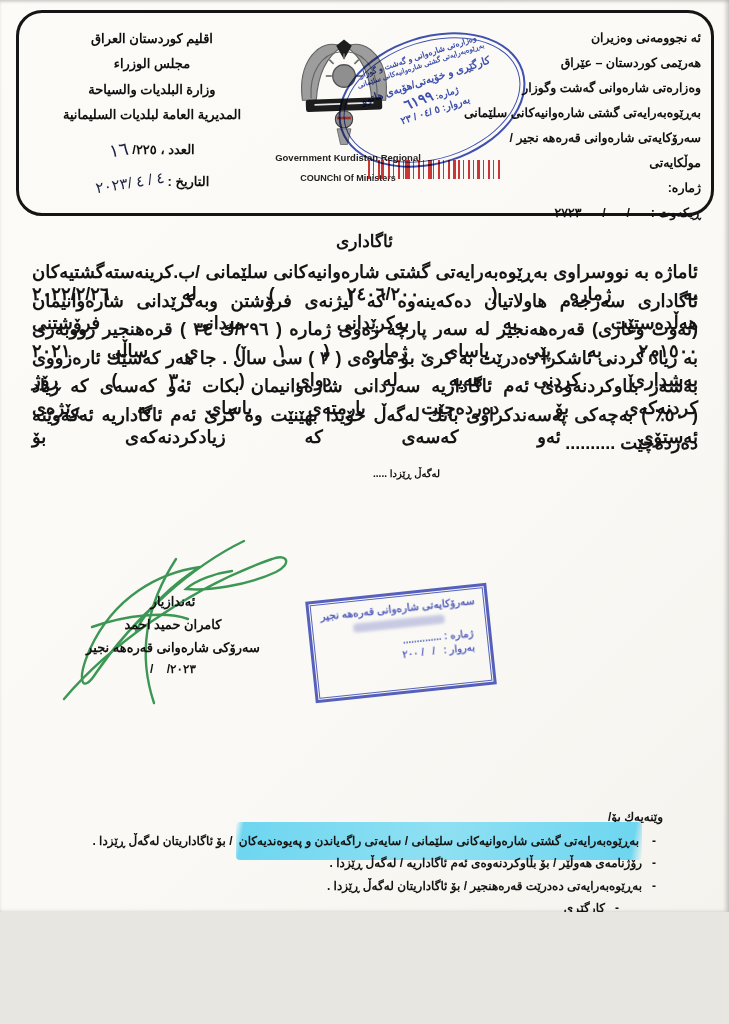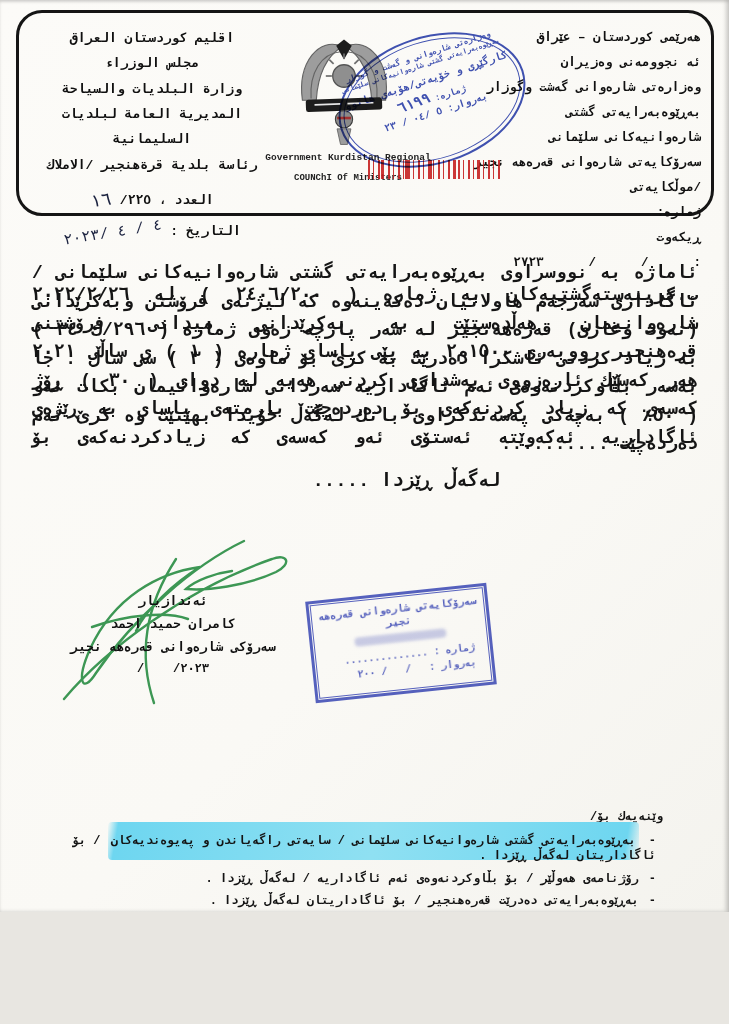--- a/index.html
+++ b/index.html
@@ -6,7 +6,7 @@
   .page{
     position:relative;width:729px;height:912px;margin:0 auto;
     background:linear-gradient(135deg,#fcfbf8 0%,#faf9f5 60%,#f4f3ee 100%);
-    font-family:Liberation Mono, monospace;overflow:hidden;color:#141414;
+    font-family:Liberation Sans, sans-serif;overflow:hidden;color:#141414;
     box-shadow:inset -3px 0 4px rgba(0,0,0,.18), inset 0 2px 3px rgba(0,0,0,.10);
   }
   

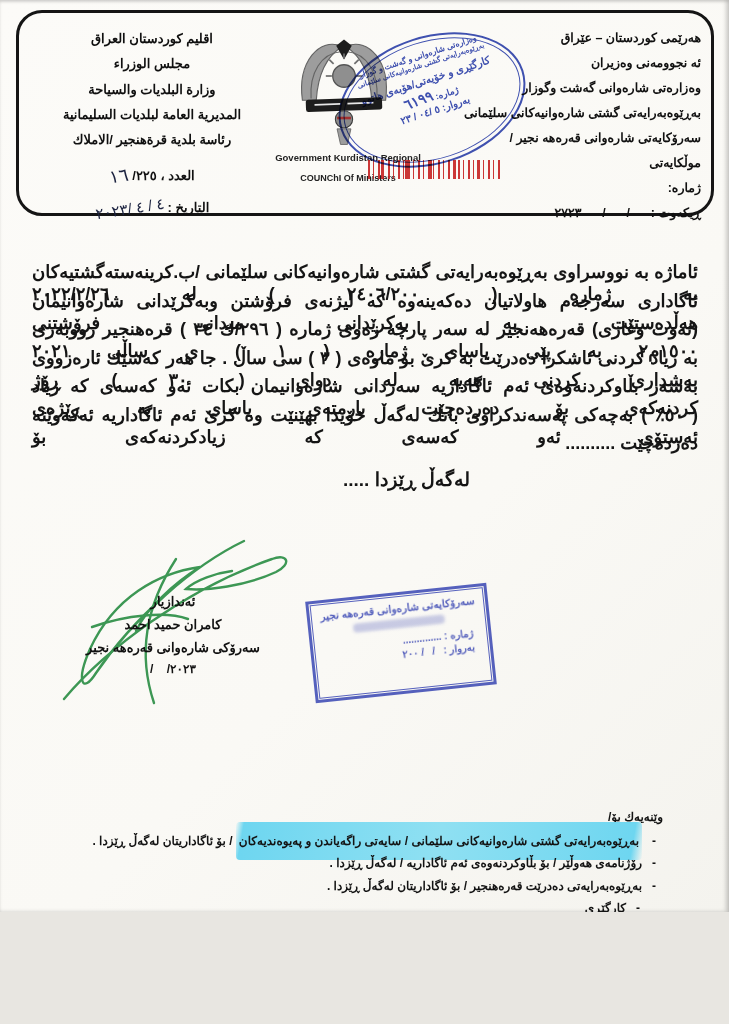--- a/index.html
+++ b/index.html
@@ -109,8 +109,8 @@
   </div>
 
   <div class="hdr-right">
+    <div>ئە نجوومەنی وەزیران</div>
     <div>هەرێمی کوردستان – عێراق</div>
-    <div>ئە نجوومەنی وەزیران</div>
     <div>وەزارەتی شارەوانی گەشت وگوزار</div>
     <div>بەڕێوەبەرایەتی گشتی شارەوانیەکانی سلێمانی</div>
     <div>سەرۆکایەتی شارەوانی قەرەهە نجیر /موڵکایەتی</div>

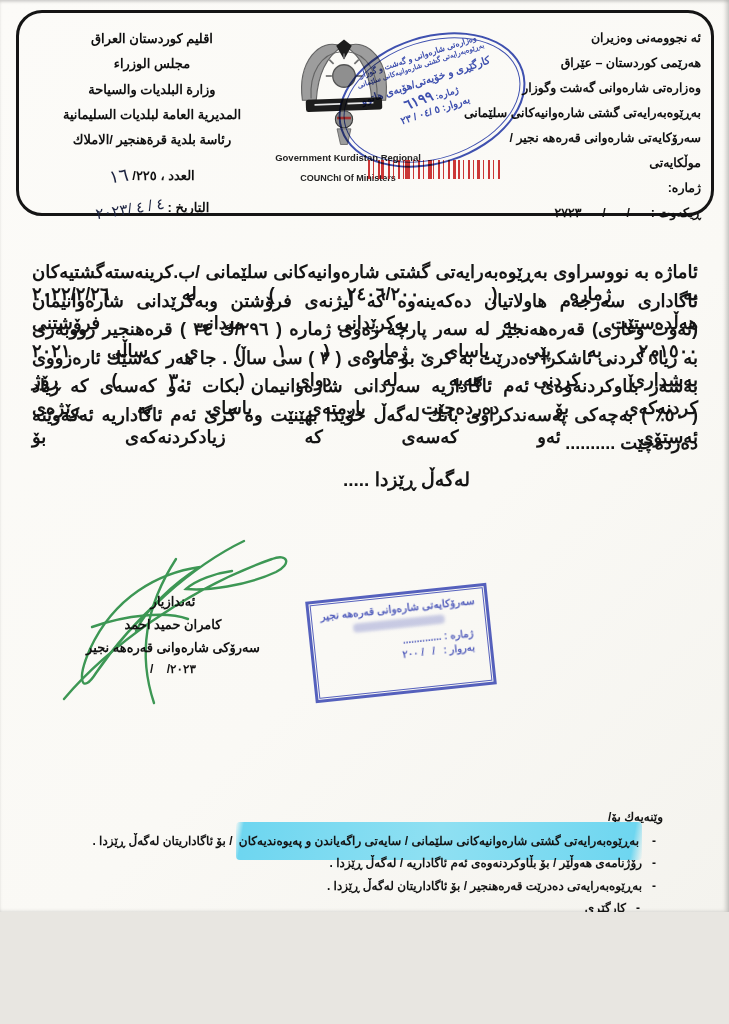--- a/index.html
+++ b/index.html
@@ -97,7 +97,6 @@
     <div>مجلس الوزراء</div>
     <div>وزارة البلديات والسياحة</div>
     <div>المديرية العامة لبلديات السليمانية</div>
-    <div>رئاسة بلدية قرةهنجير /الاملاك</div>
     <div class="hdr-num-row">
       <span>العدد ، ٢٢٥/</span>
       <span class="hand">١٦</span>

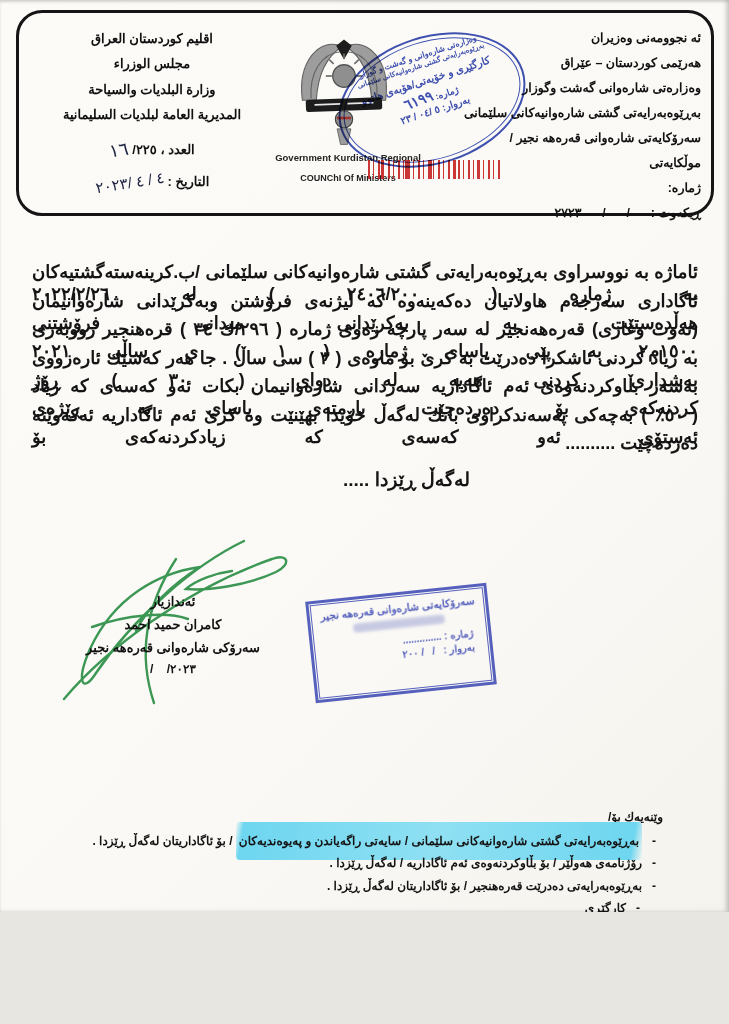--- a/index.html
+++ b/index.html
@@ -164,6 +164,7 @@
     </div>
   </div>
 
+  <div class="title">ئاگاداری</div>
 
   <div class="body-par">
     <div class="line">ئاماژە بە نووسراوی بەڕێوەبەرایەتی گشتی شارەوانیەکانی سلێمانی /ب.کرینەستەگشتیەکان بە ژمارە ( ٢٤٠٦/٢٠٠ ) لە ٢٠٢٢/٢/٢٦</div>

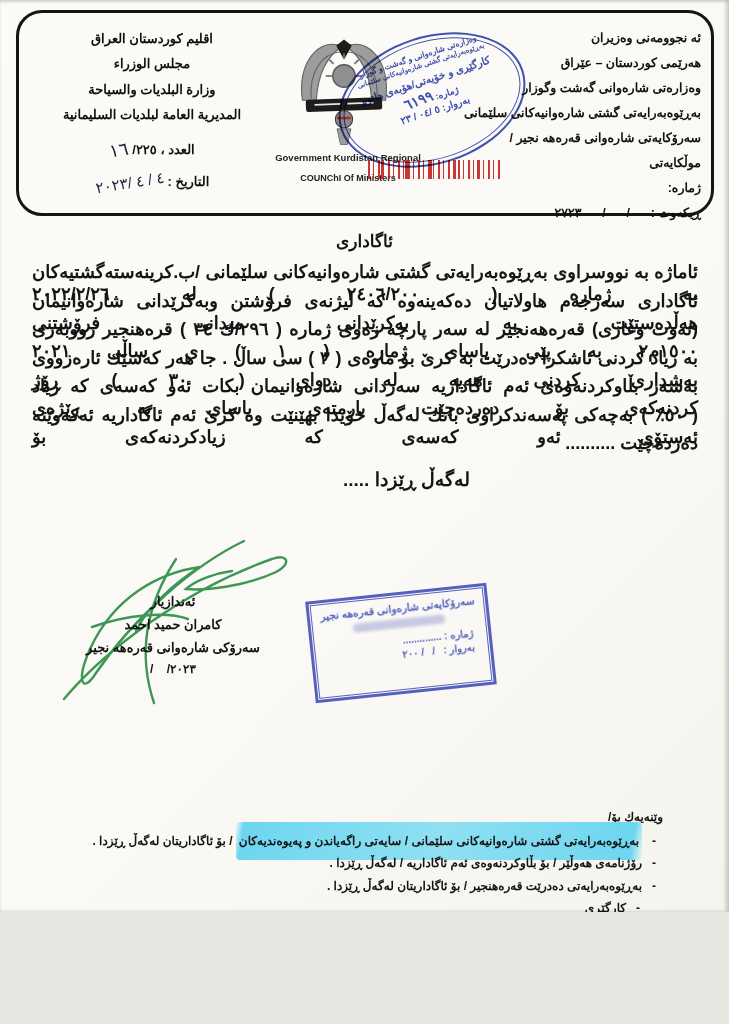--- a/index.html
+++ b/index.html
@@ -51,7 +51,7 @@
   .body-par .line{height:28.5px;text-align:justify;text-align-last:justify;}
   .body-par .line.last{text-align-last:right;}
   .closing{position:absolute;left:84px;top:468px;width:645px;text-align:center;
-    direction:rtl;font-size:19px;font-weight:800;}
+    direction:rtl;font-size:10px;font-weight:800;}
   
   .sig-scribble{position:absolute;left:34px;top:531px;width:304px;height:176px;pointer-events:none;}
   .sig-block{position:absolute;left:55px;top:591px;width:236px;direction:rtl;

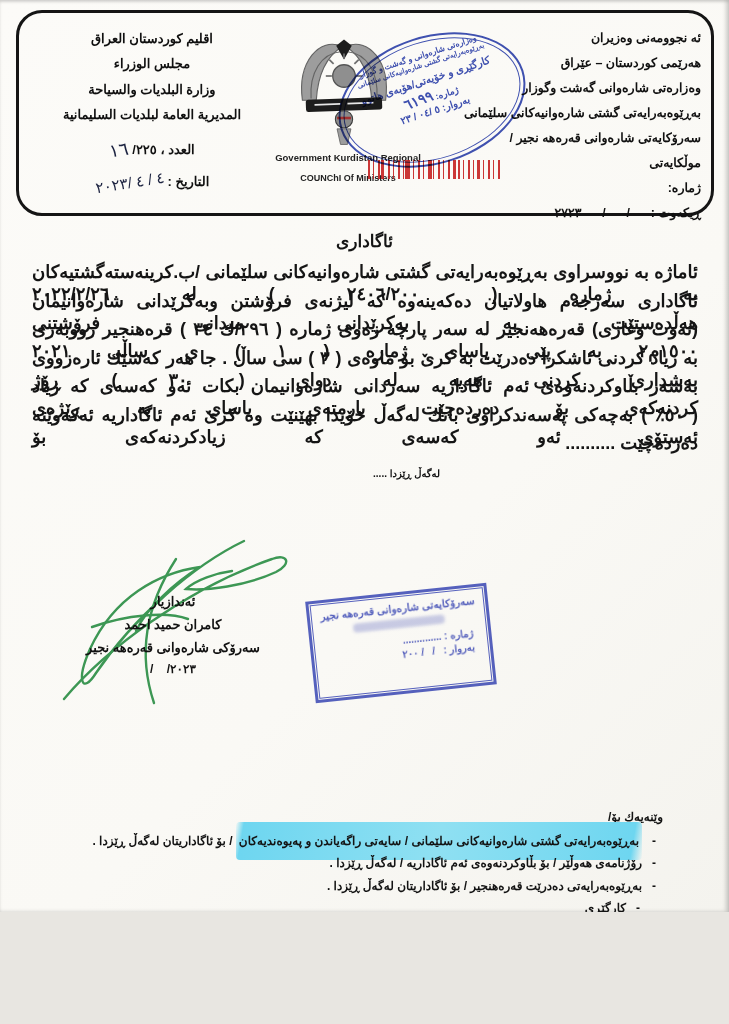--- a/index.html
+++ b/index.html
@@ -73,7 +73,7 @@
     font-size:12px;font-weight:700;color:#131313;line-height:1.3;}
   .cc-heading{margin-bottom:8px;margin-right:17px;}
   .cc-item{margin-bottom:7px;margin-right:24px;}
-  .cc-item.short{margin-bottom:4px;margin-right:40px;}
+  .cc-item.short{margin-bottom:4px;margin-right:61px;}
   .cc-item .dash{margin-left:10px;font-weight:800;}
   .hl{background:linear-gradient(100deg,rgba(110,214,240,0) 0%,#6ed6f0 2%,#8fe0f2 50%,#6ed6f0 97%,rgba(110,214,240,0) 100%);
     border-radius:4px;padding:12px 3px;}

